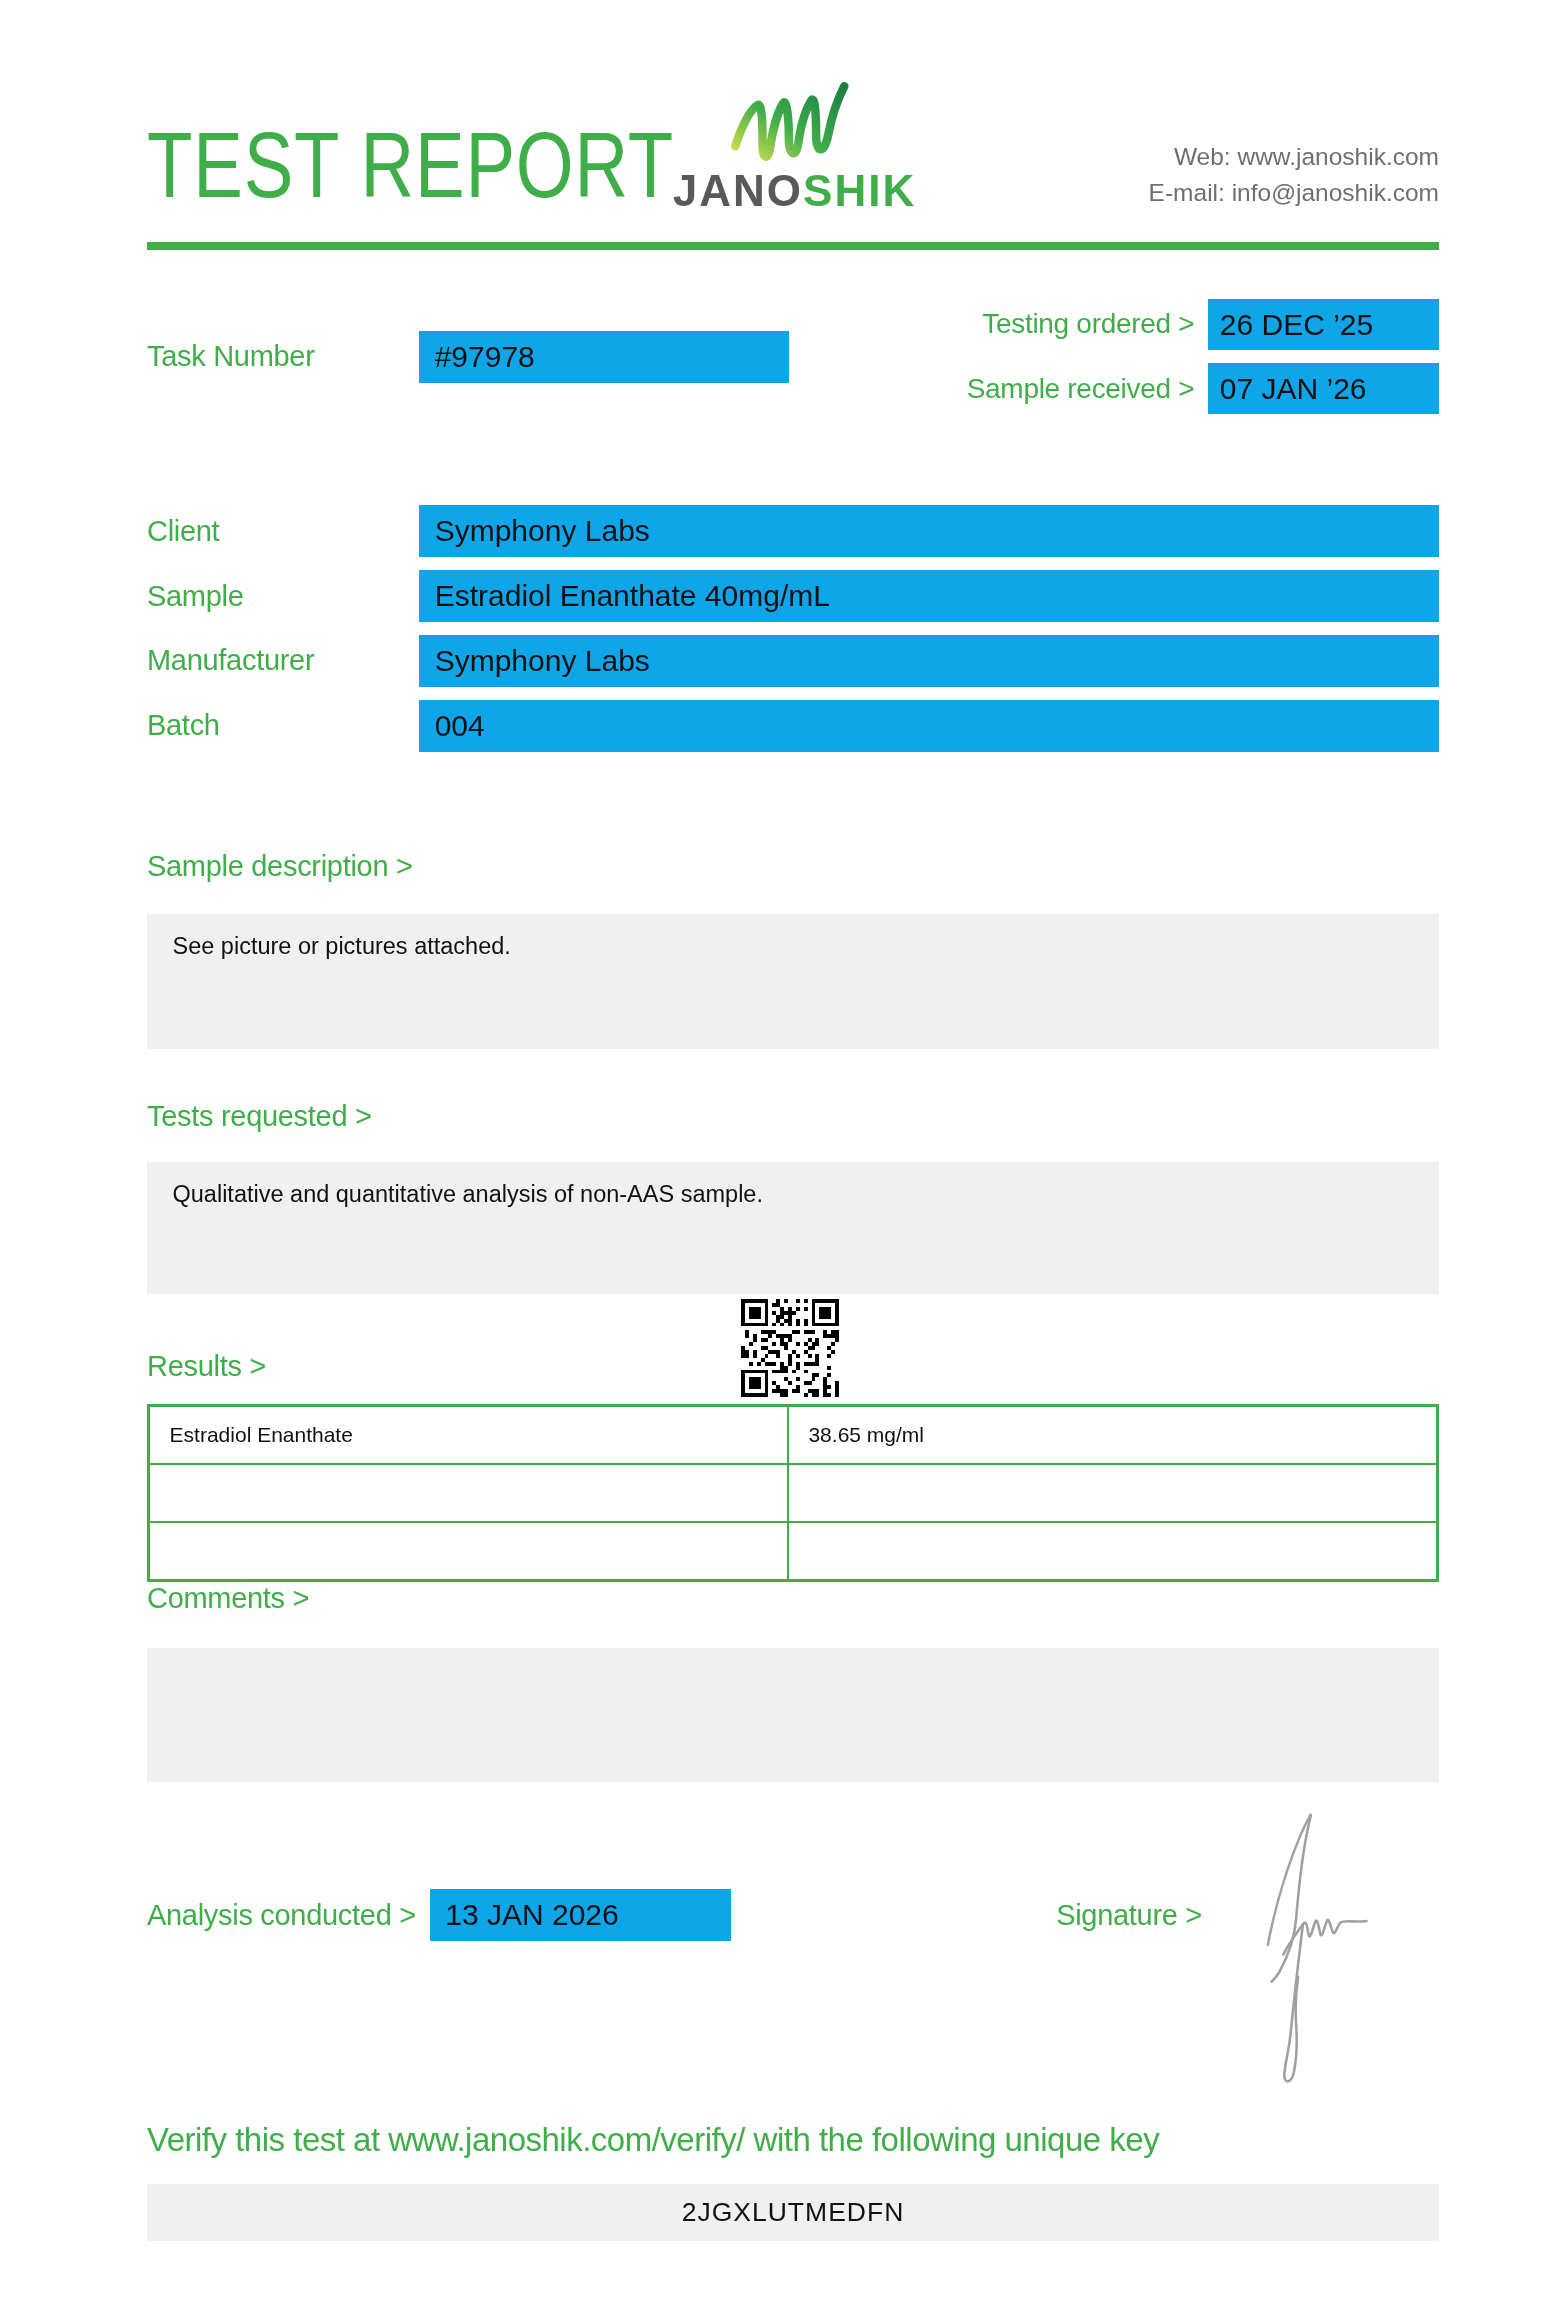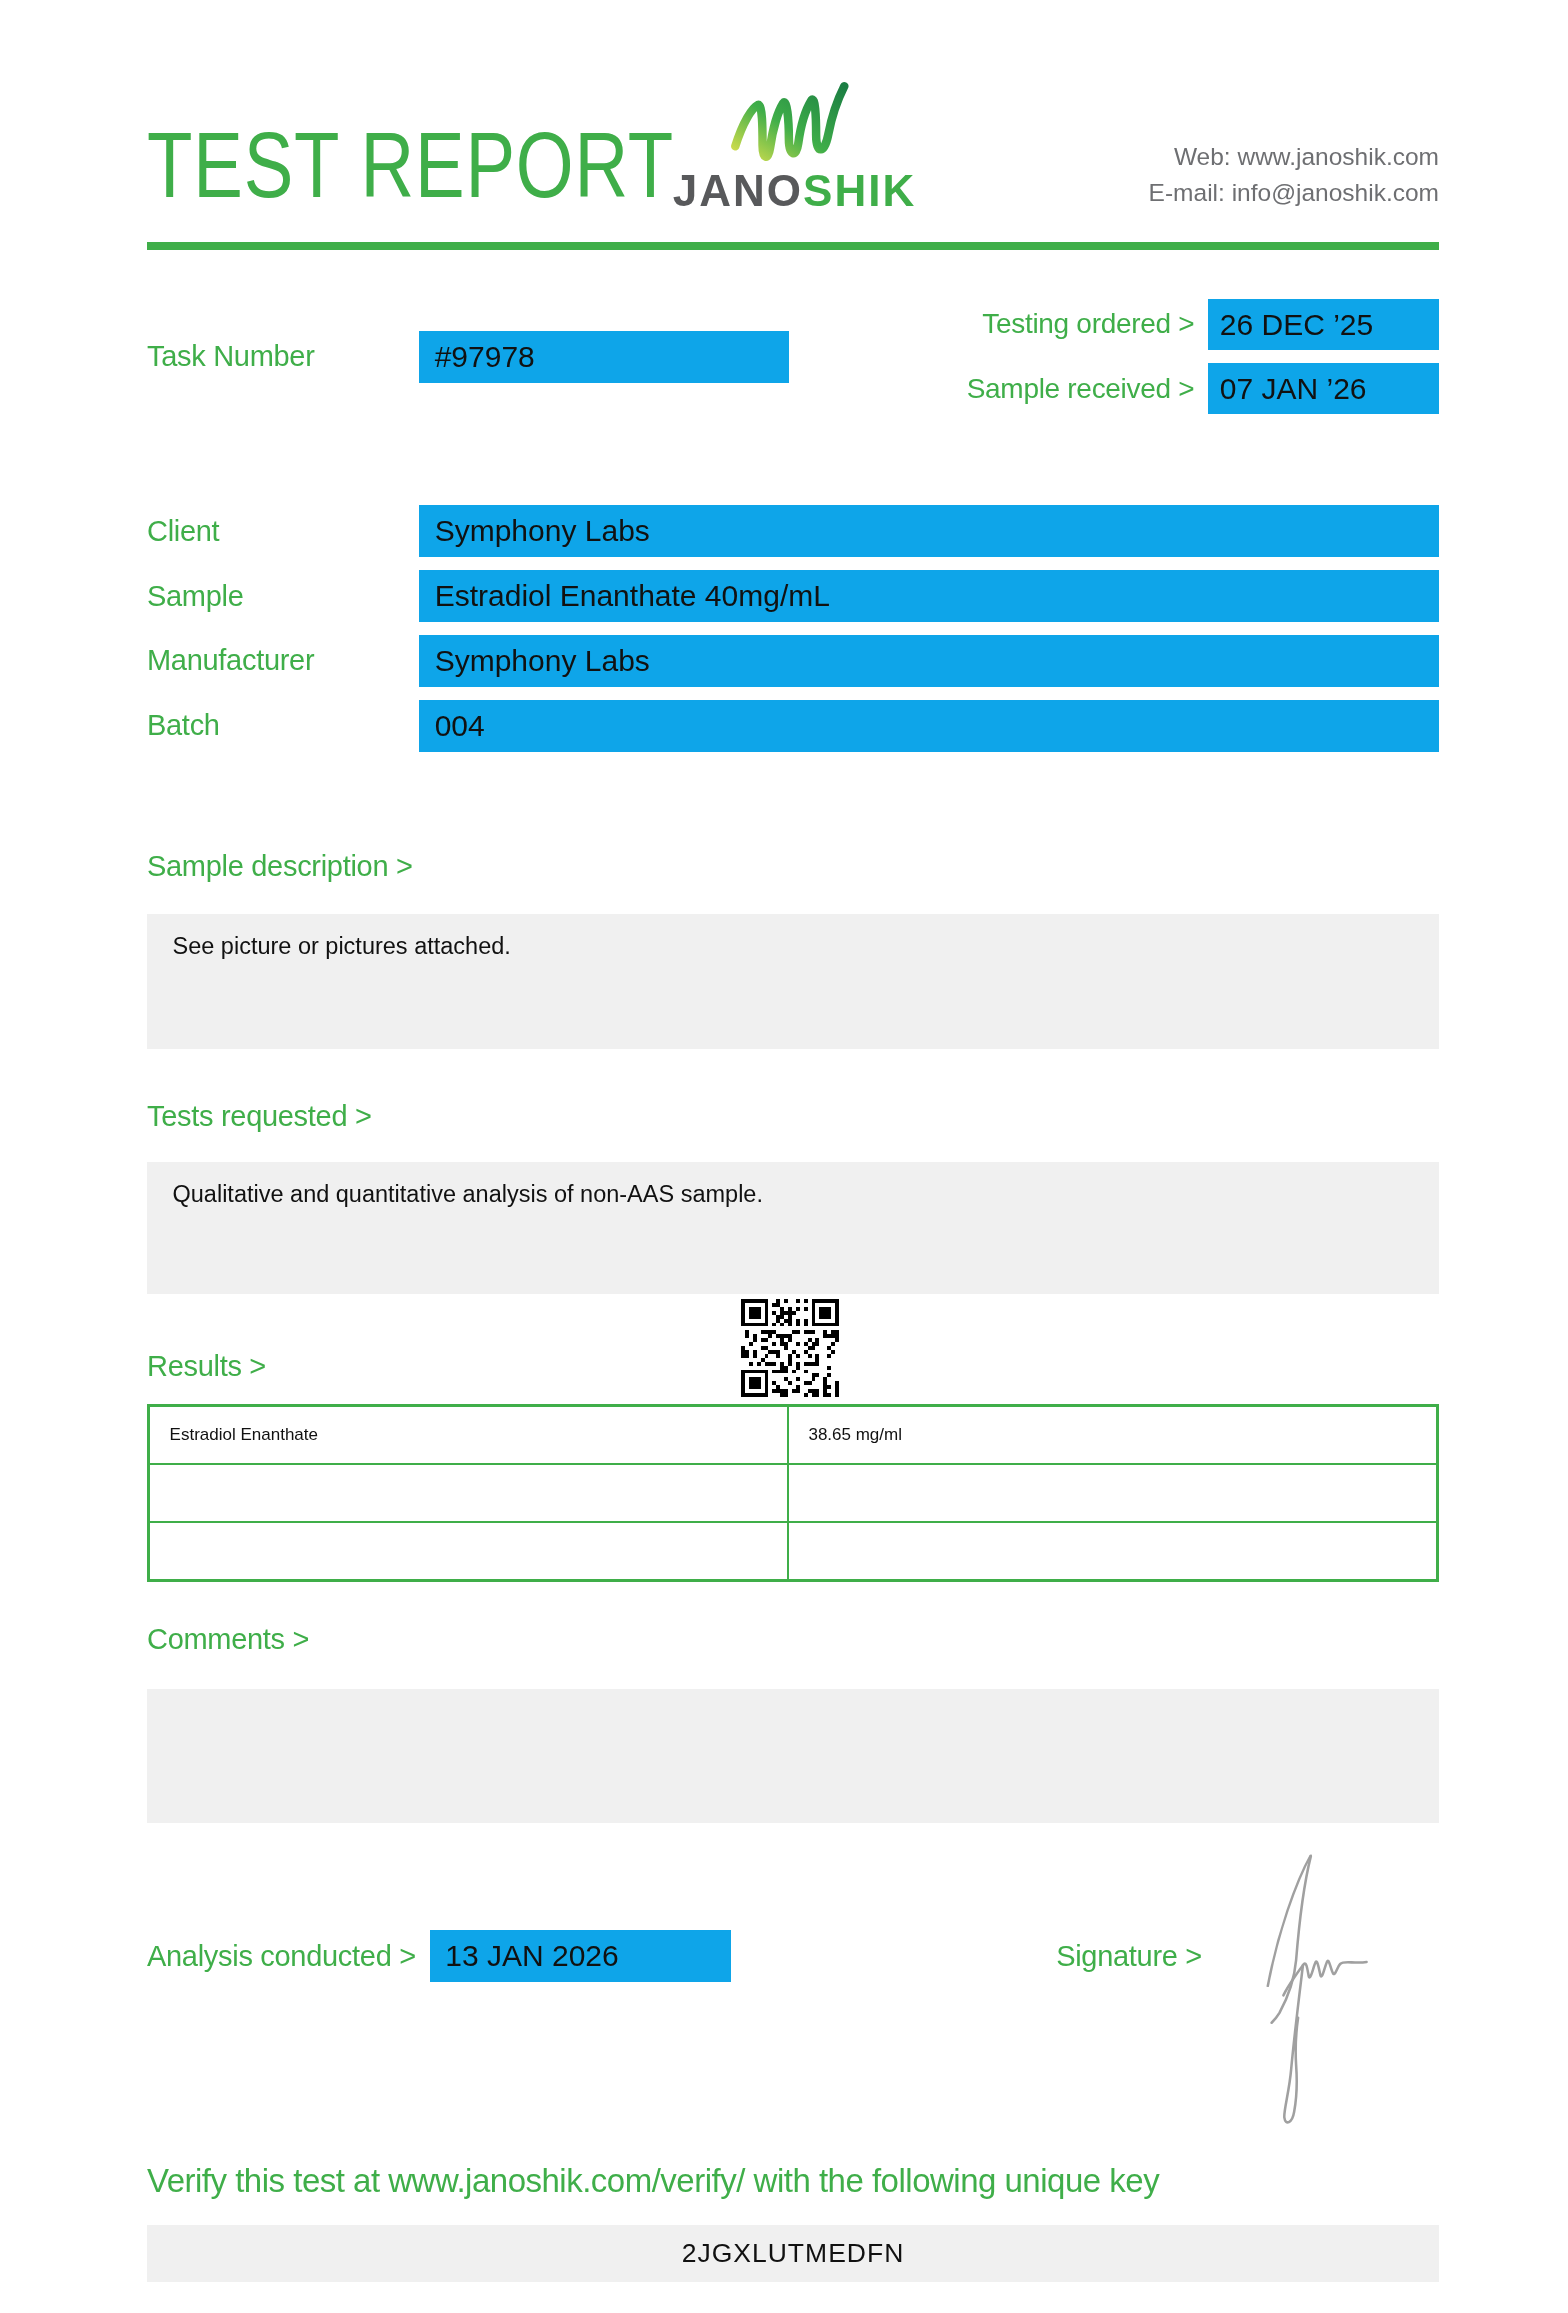--- a/index.html
+++ b/index.html
@@ -74,7 +74,7 @@
   }
   table.results td {
     border:2.9px solid #3FAE49; height:56px;
-    font-size:17px; padding:0 0 0 19.6px; white-space:nowrap;
+    font-size:21px; padding:0 0 0 19.6px; white-space:nowrap;
   }
   table.results td.c1 { width:49.6%; }
 

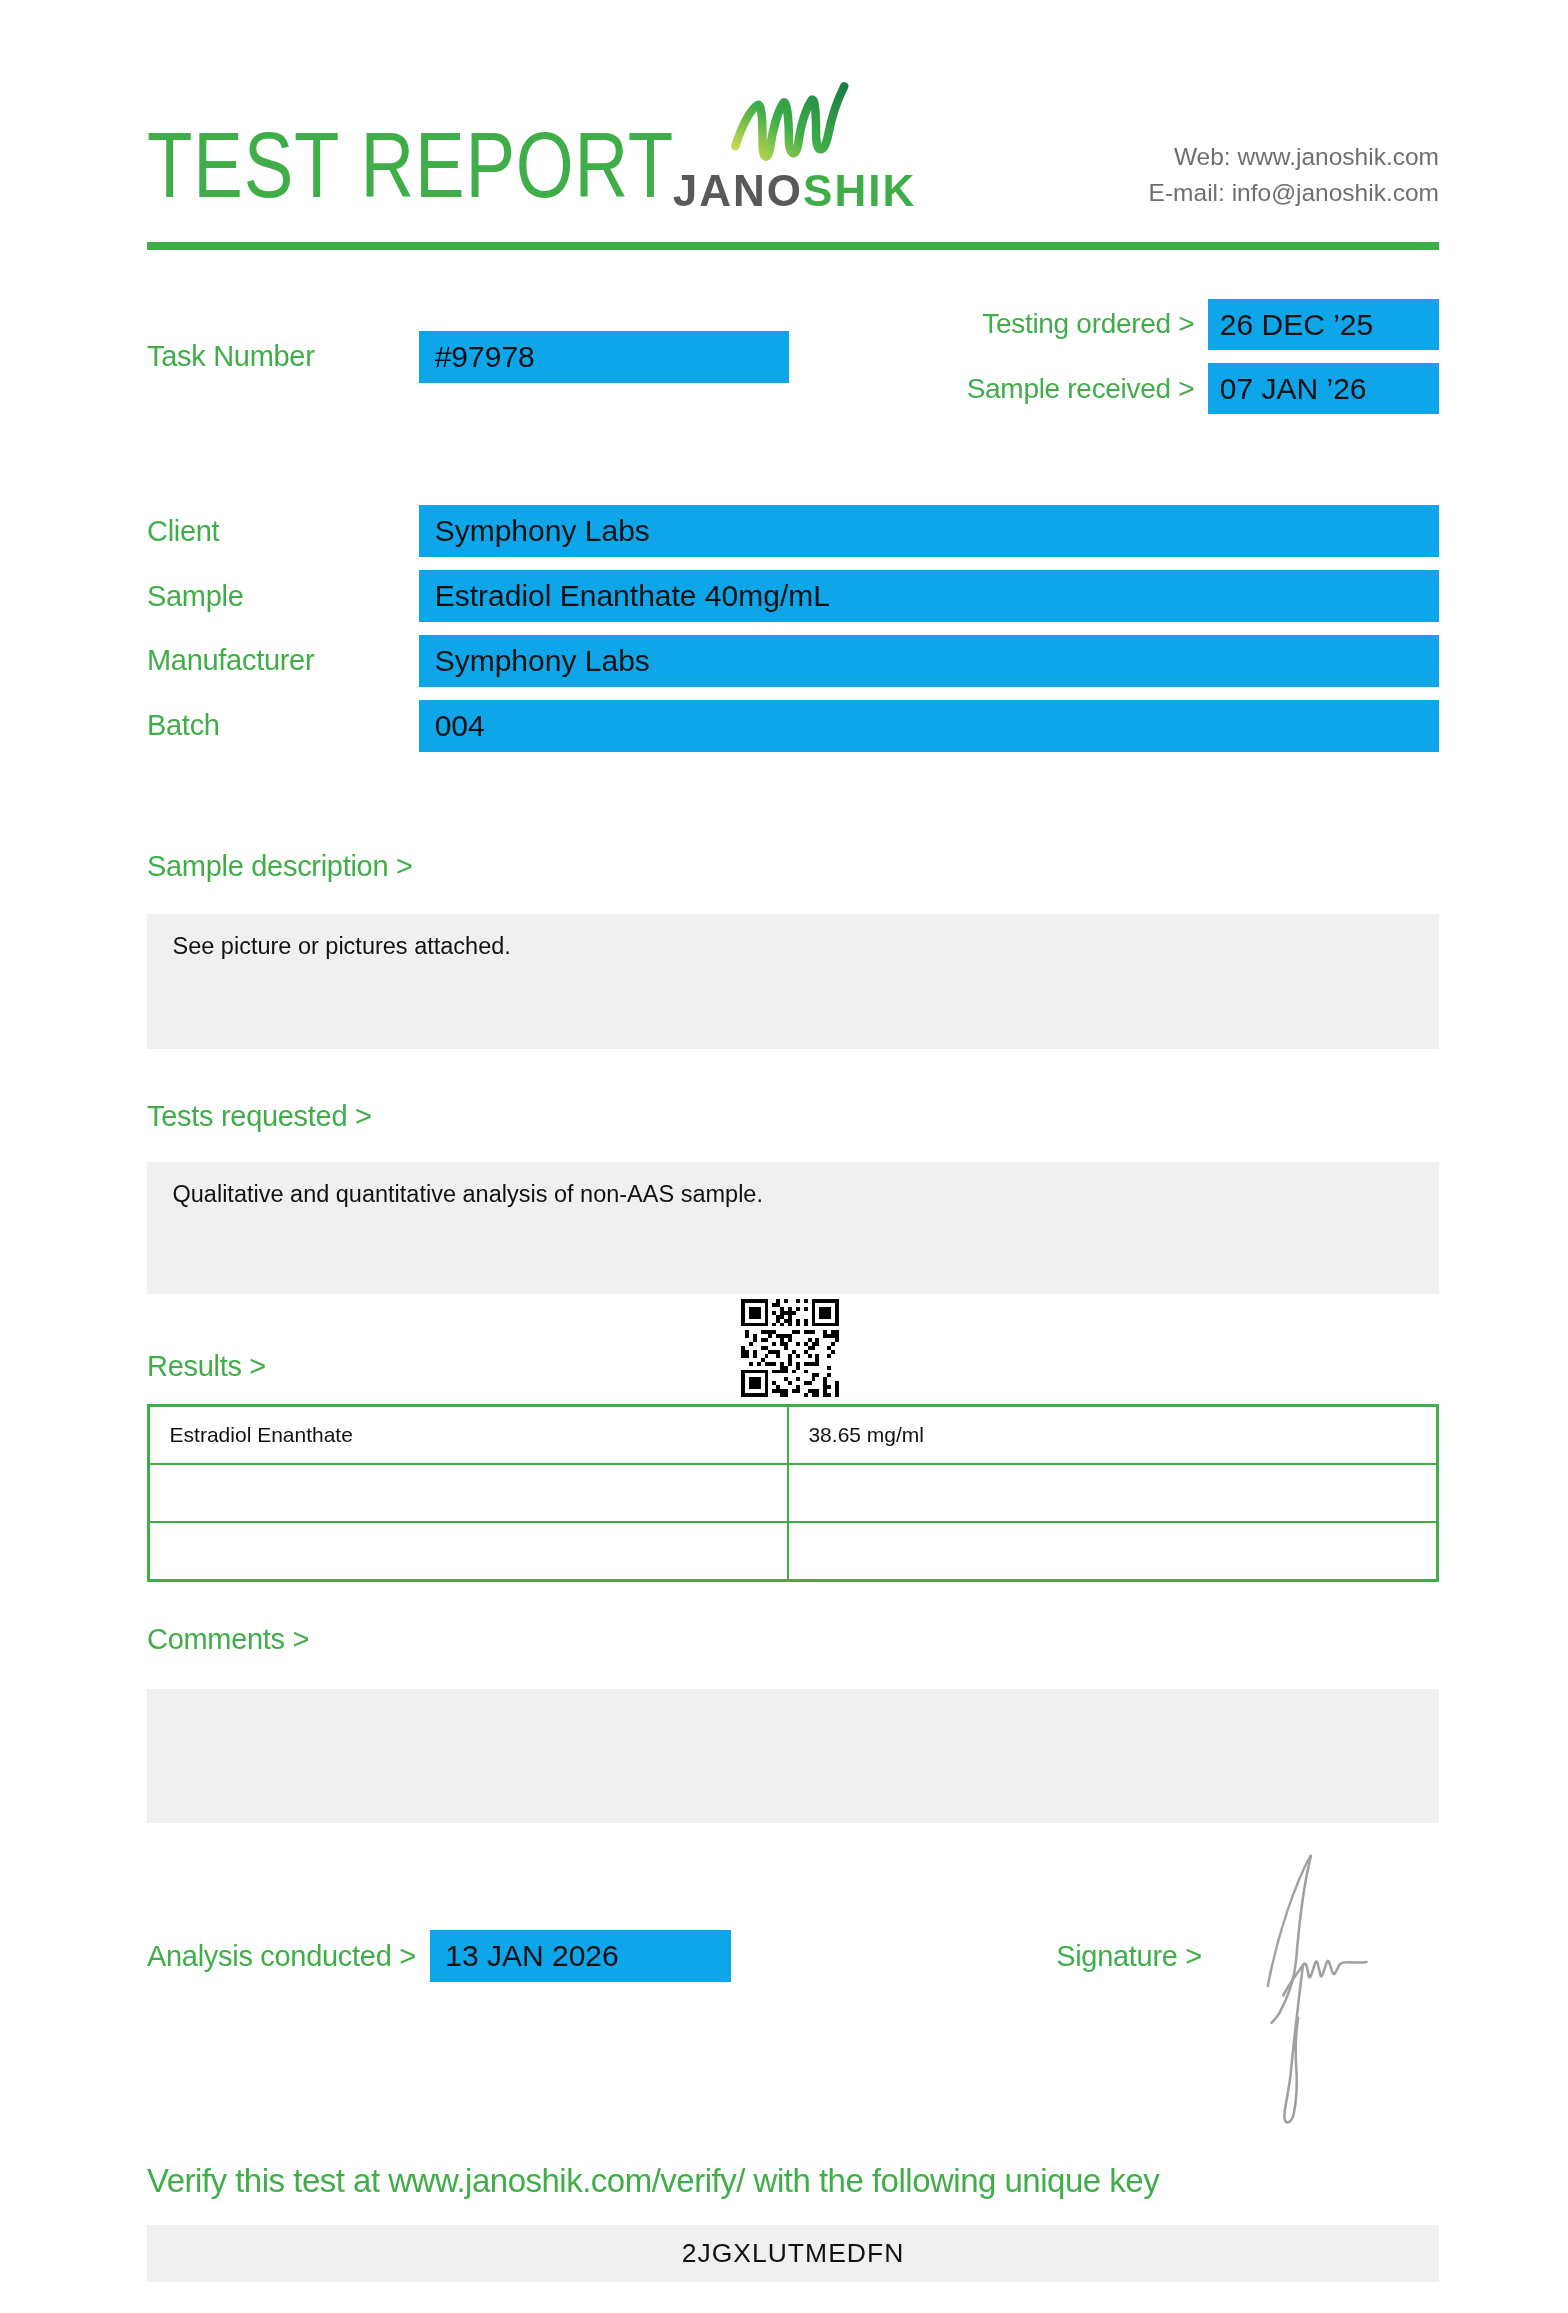--- a/index.html
+++ b/index.html
@@ -79,7 +79,7 @@
   table.results td.c1 { width:49.6%; }
 
   
-  .comments-label { margin-top:41px; }
+  .comments-label { }
   .comments-box { margin-top:33px; height:134px; }
 
   

